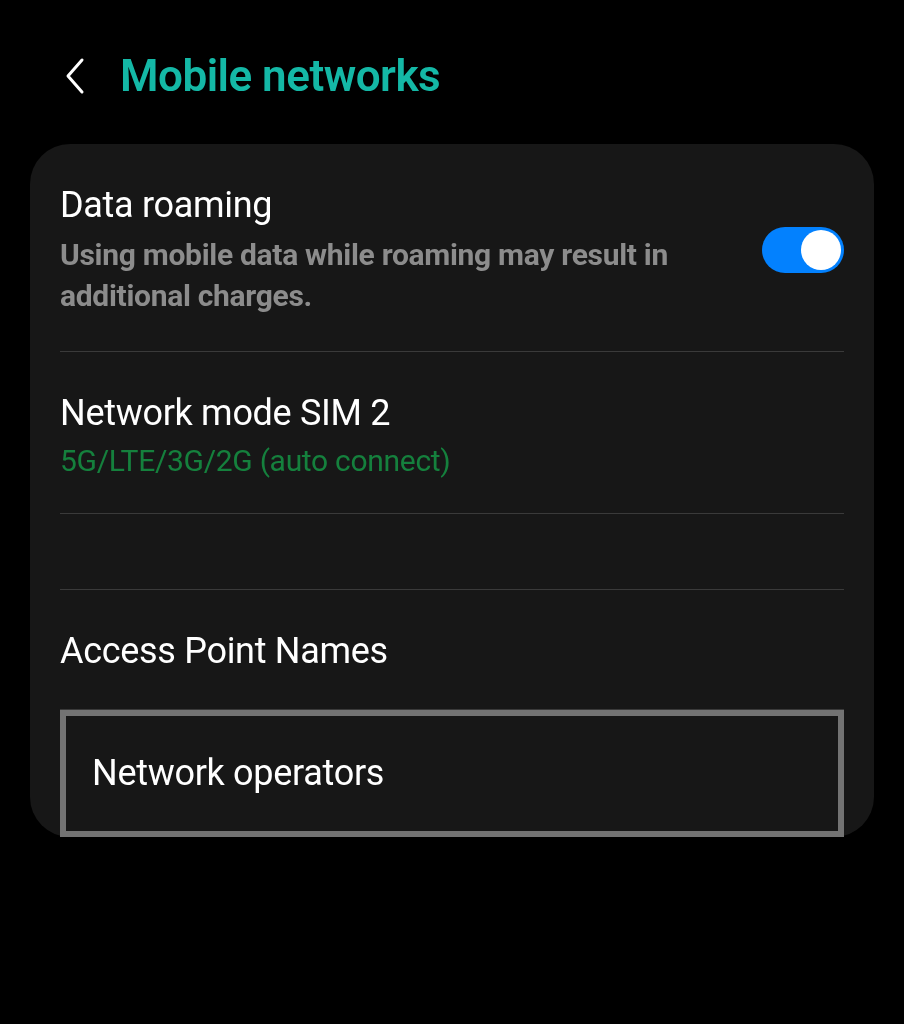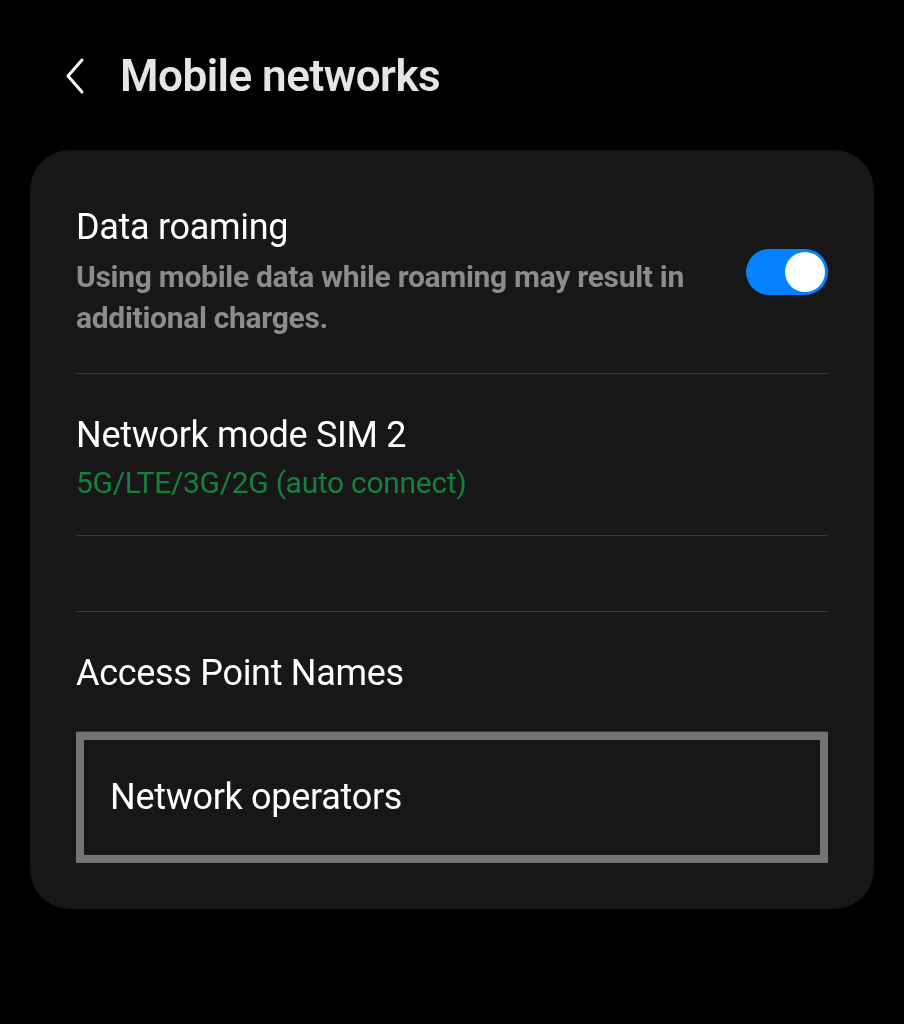--- a/index.html
+++ b/index.html
@@ -35,7 +35,7 @@
     .header-title {
       font-size: 44px;
       font-weight: 600;
-      color: #e5e5e5;
+      color: #14b8a6;
       letter-spacing: -0.5px;
     }
     .panel {

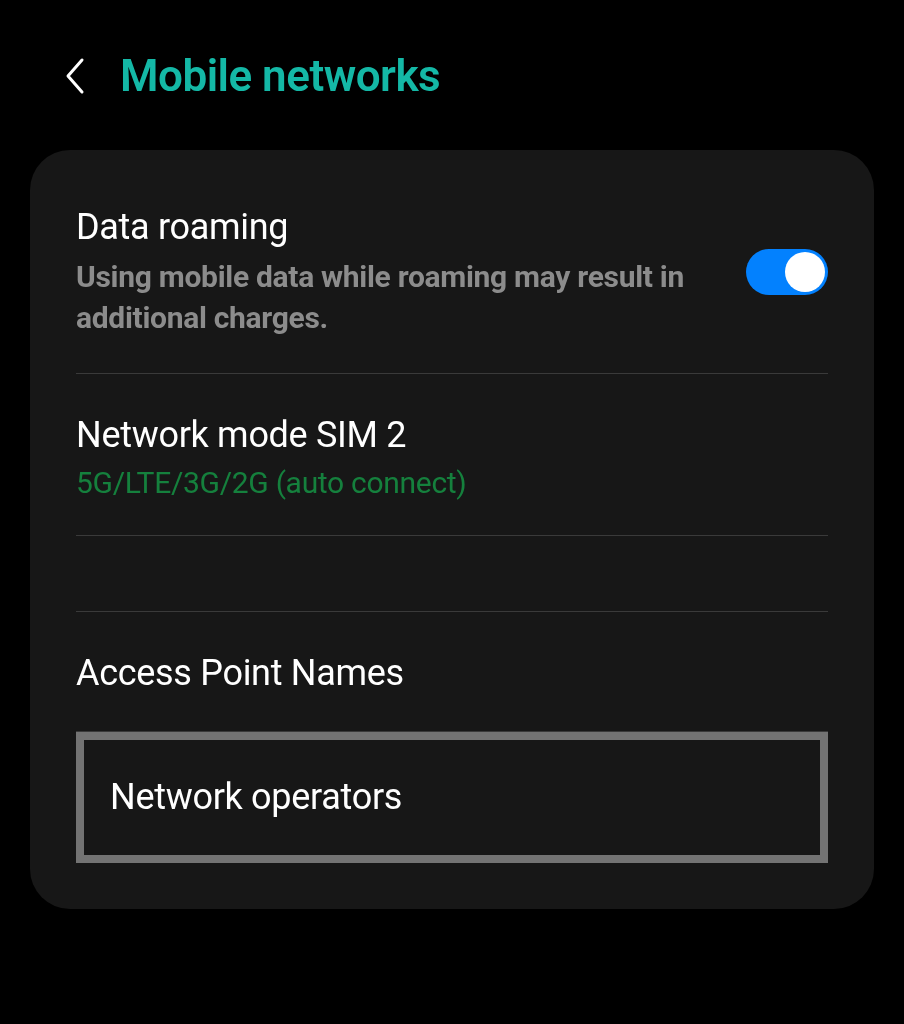--- a/index.html
+++ b/index.html
@@ -41,8 +41,8 @@
     .panel {
       background: #171717;
       border-radius: 40px;
-      margin: 8px 30px;
-      padding: 16px;
+      margin: 2px 30px;
+      padding: 0;
     }
     .item {
       padding: 40px 30px 35px 30px;

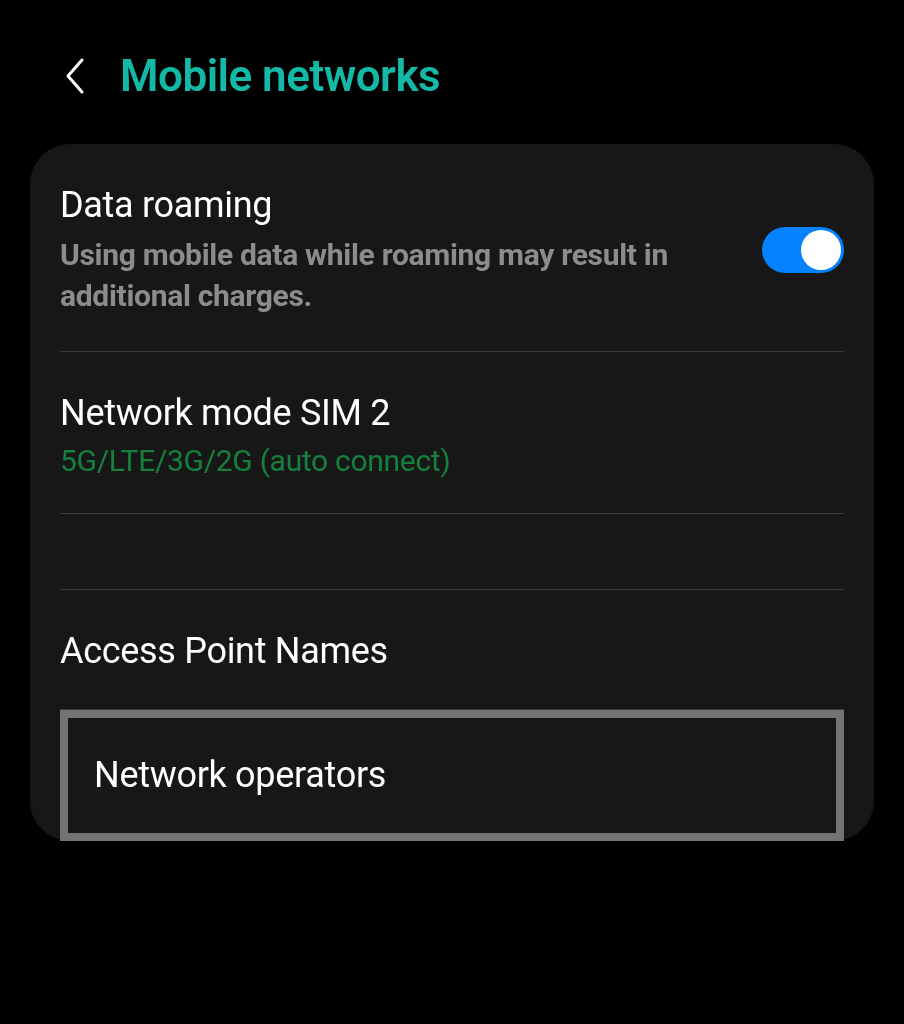--- a/index.html
+++ b/index.html
@@ -102,7 +102,7 @@
       right: 3px;
     }
     .highlighted {
-      border: 8px solid #737373;
+      border: 6px solid #737373;
       margin: 0 30px 30px 30px;
       padding: 36px 0 36px 0;
     }

